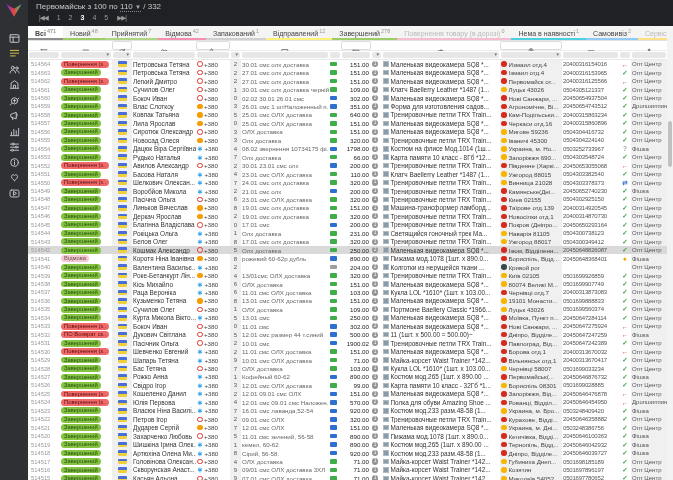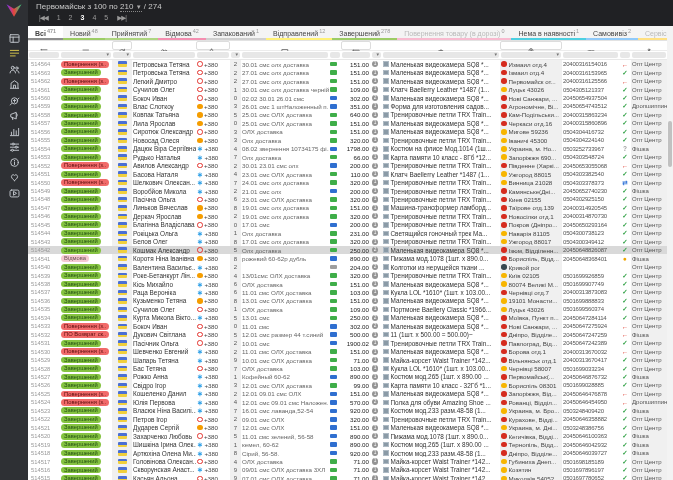--- a/index.html
+++ b/index.html
@@ -174,7 +174,7 @@
     <div class="topbar">
       <div class="shown">
         <span>Первомайськ з 100 по</span>
-        <span class="pp"><span>210</span> <span class="caret">▼</span></span>
+        <span class="pp"><span>110</span> <span class="caret">▼</span></span>
         <span>/ 274</span>
       </div>
       <div class="pager">

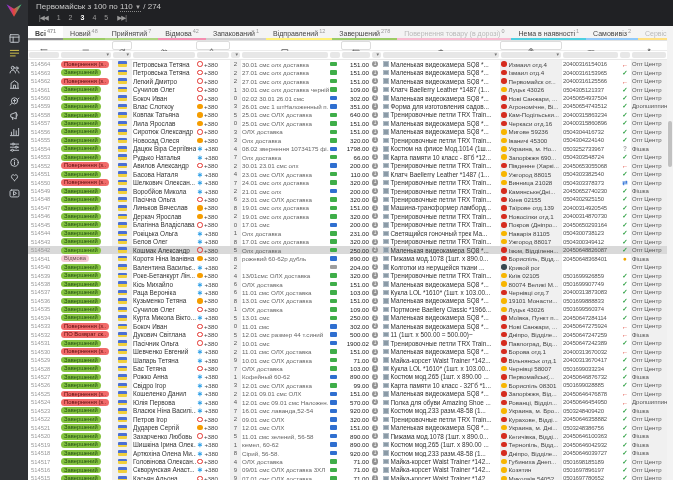--- a/index.html
+++ b/index.html
@@ -175,7 +175,7 @@
       <div class="shown">
         <span>Первомайськ з 100 по</span>
         <span class="pp"><span>110</span> <span class="caret">▼</span></span>
-        <span>/ 274</span>
+        <span>/ 332</span>
       </div>
       <div class="pager">
         <span class="pbtn">|◀◀</span>

